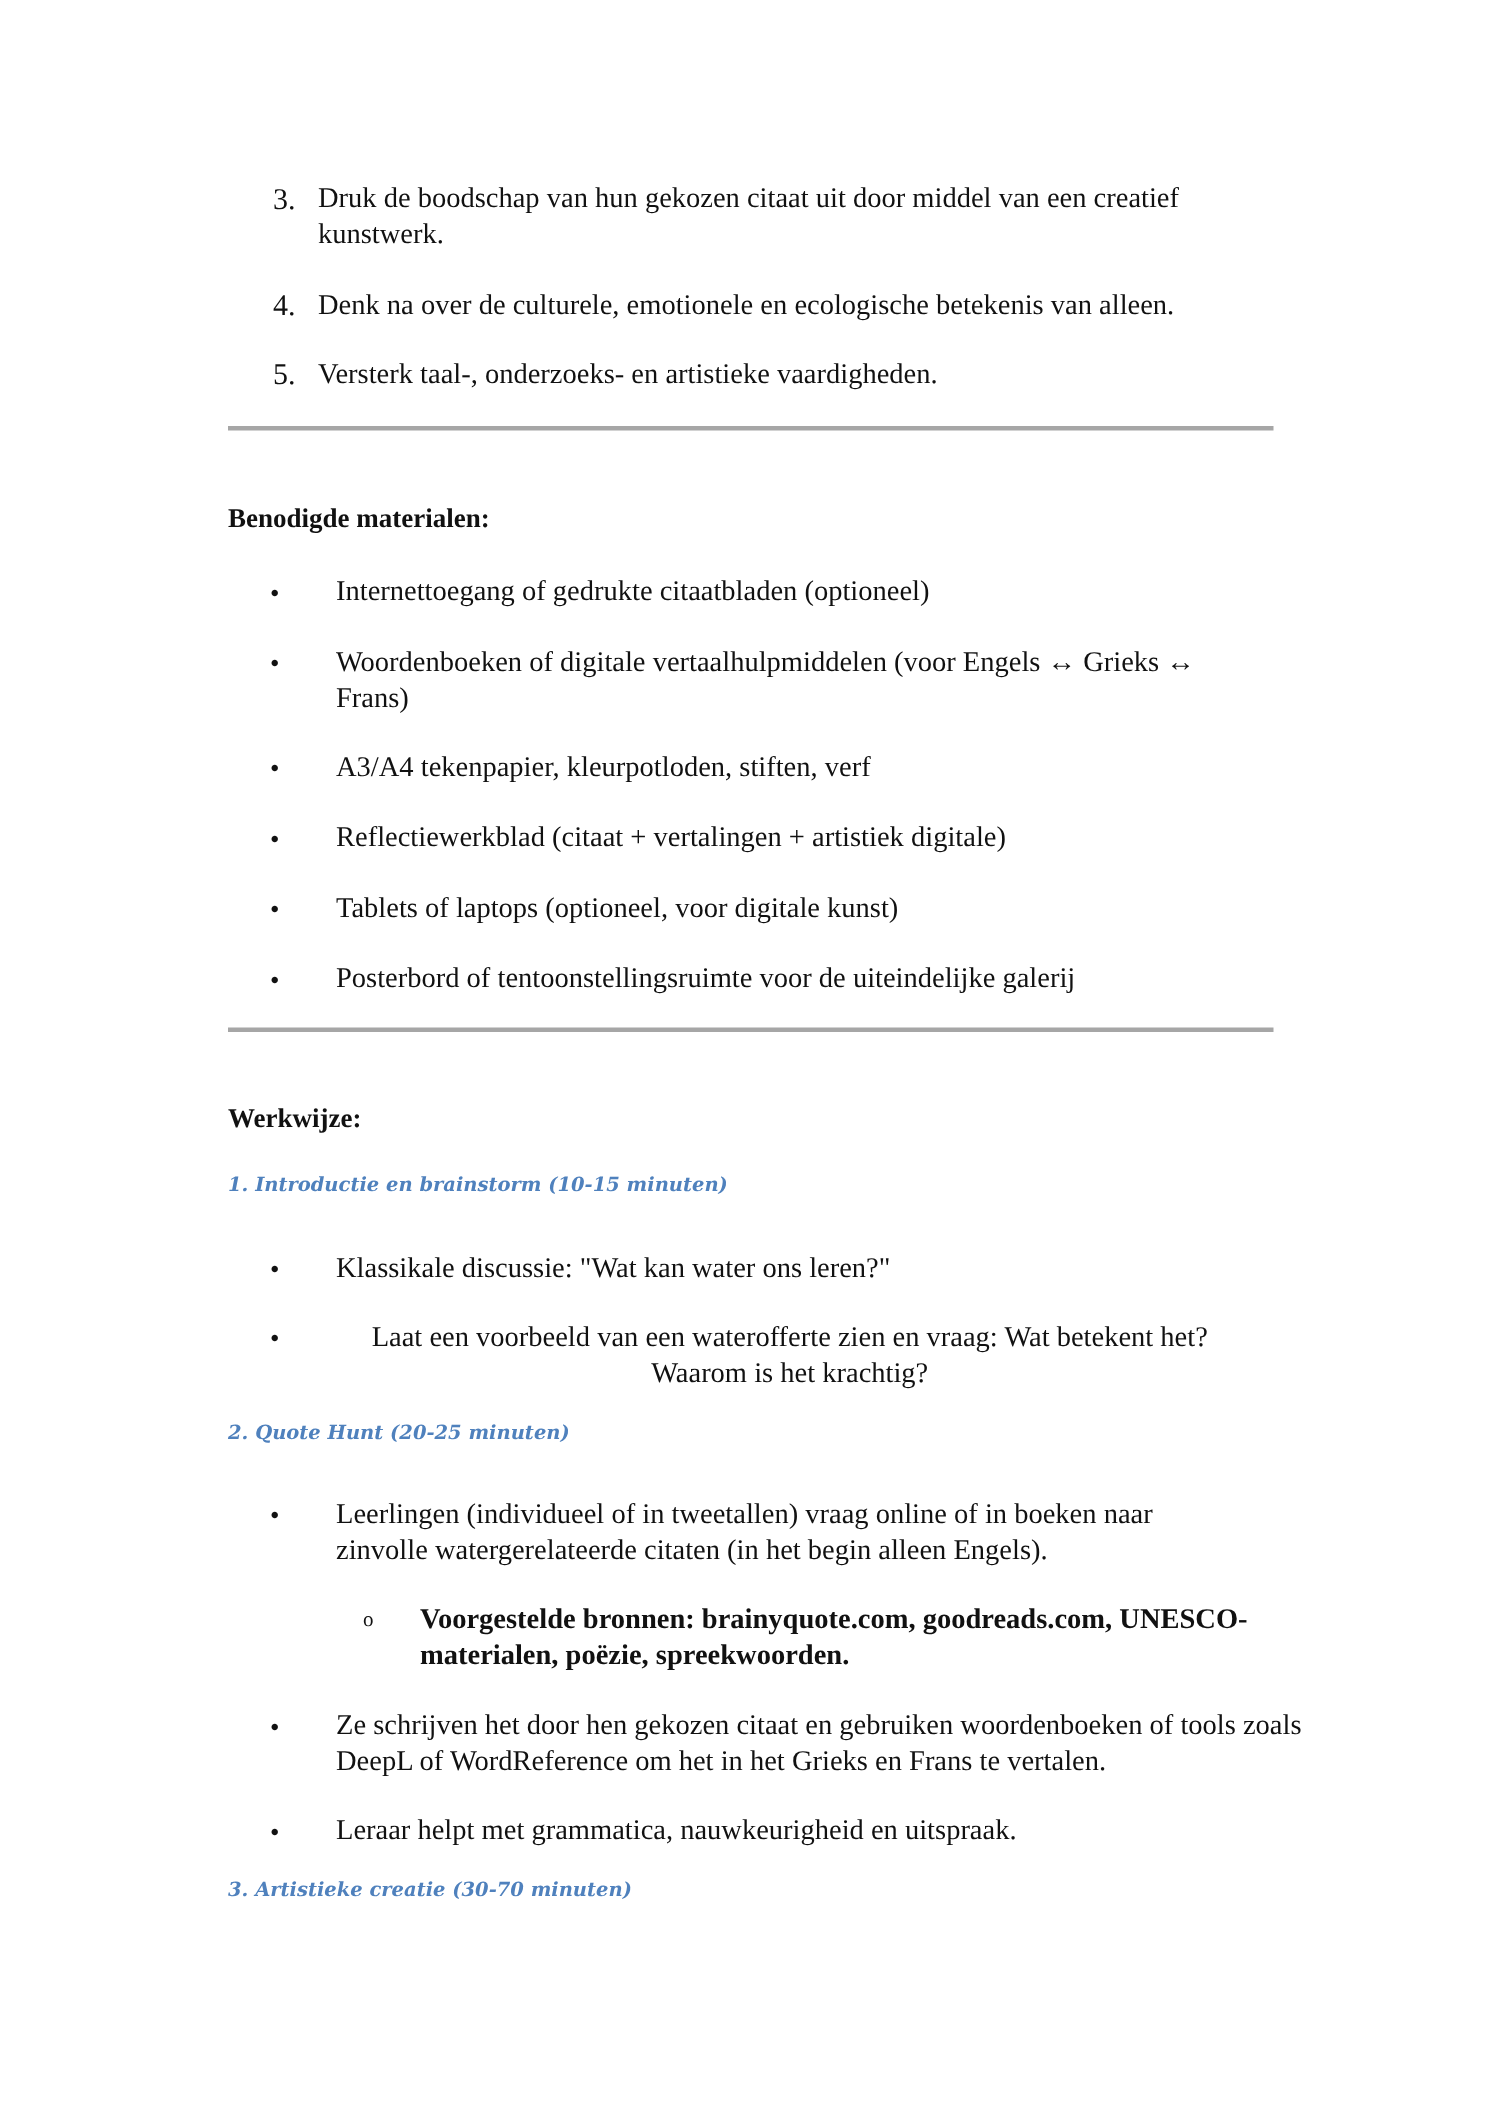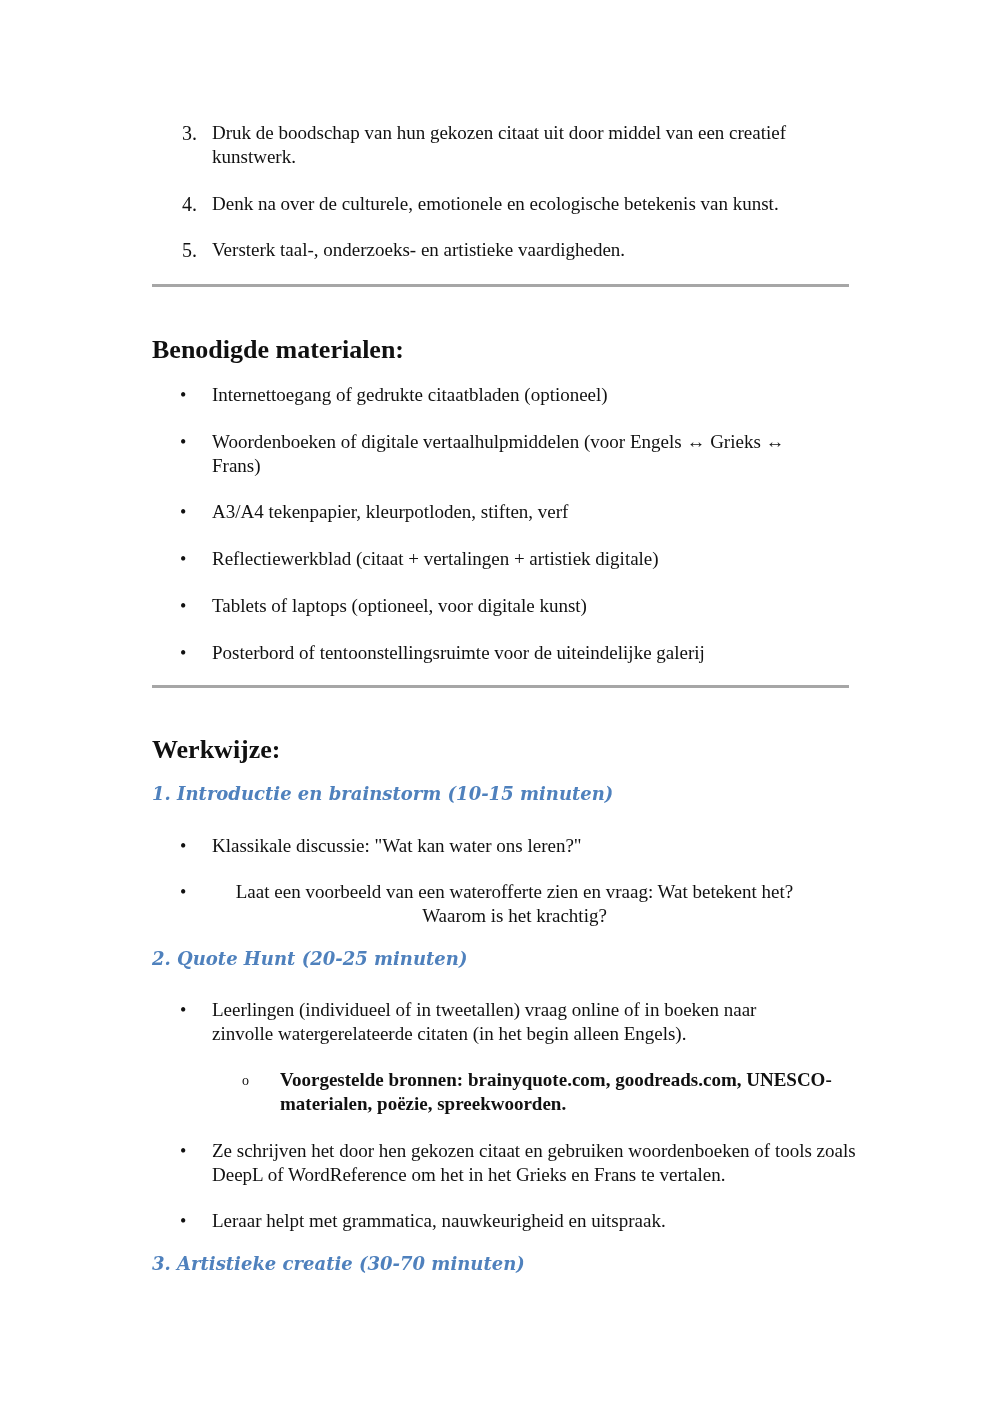--- a/index.html
+++ b/index.html
@@ -31,7 +31,7 @@
   </div>
   <div class="ol-item" style="top:192px;">
     <span class="ol-num">4.</span>
-    <span class="ol-text">Denk na over de culturele, emotionele en ecologische betekenis van kunst.</span>
+    <span class="ol-text">Denk na over de culturele, emotionele en ecologische betekenis van alleen.</span>
   </div>
   <div class="ol-item" style="top:238px;">
     <span class="ol-num">5.</span>

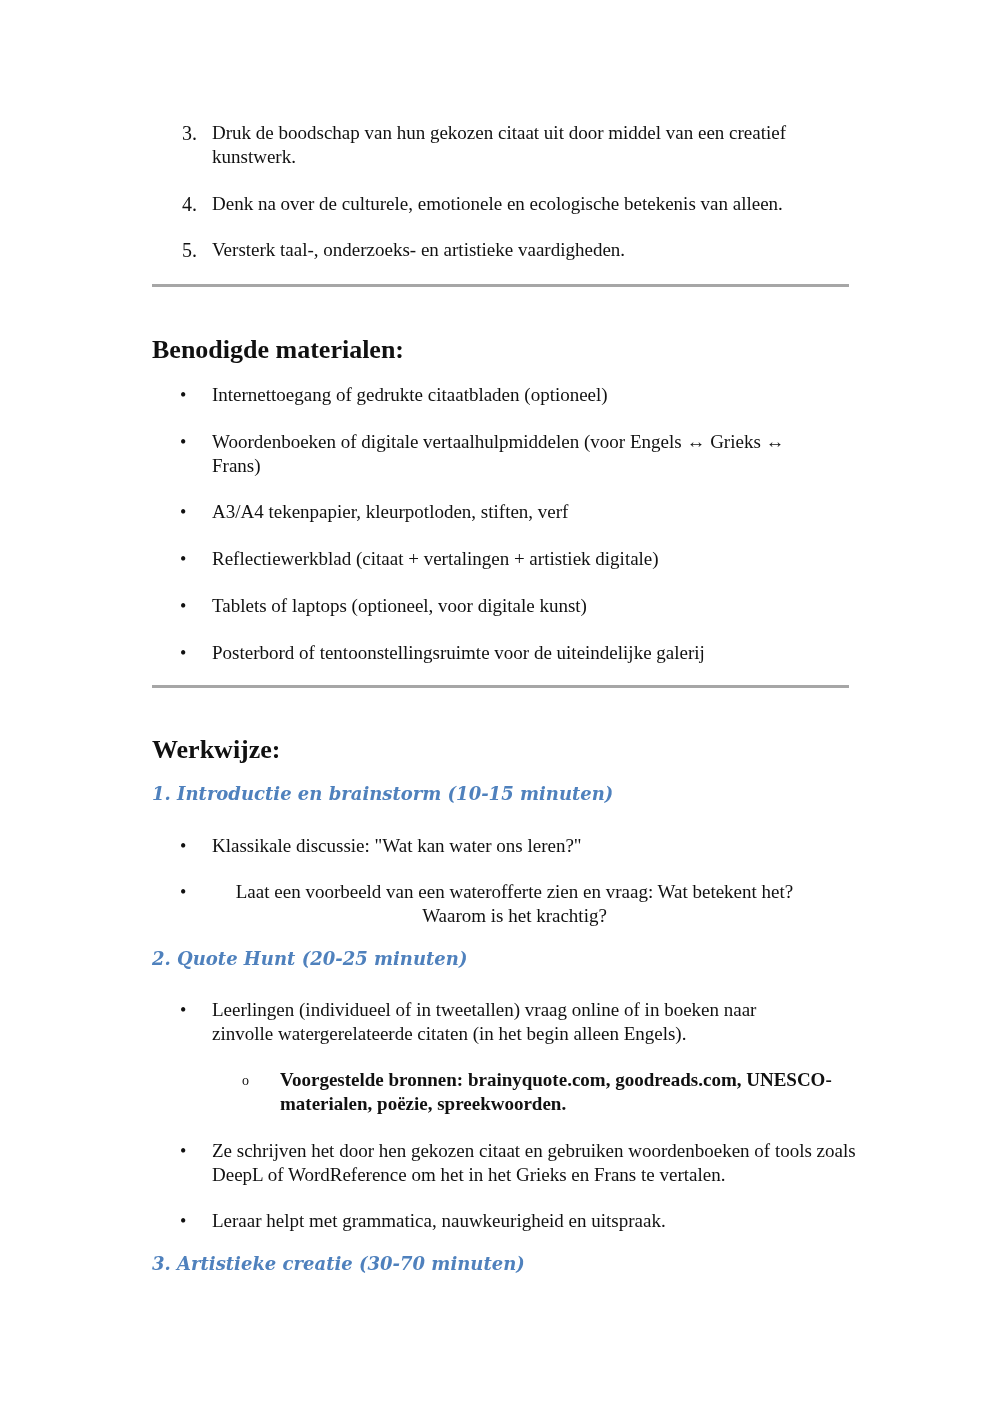--- a/index.html
+++ b/index.html
@@ -10,7 +10,7 @@
     .ol-num { position: absolute; left: 0; font-size: 20px; }
     .ol-text { position: absolute; left: 30px; width: 620px; }
     .rule { position: absolute; left: 0; width: 697px; height: 3px; background: #a6a6a6; }
-    .h2 { position: absolute; left: 0; font-weight: bold; font-size: 26px; }
+    .h2 { position: absolute; left: 0; font-weight: bold; font-size: 18px; }
     .h3 { position: absolute; left: 0; font-family: "DejaVu Serif", serif; font-style: italic;
           font-weight: bold; font-size: 18px; color: #4f81bd; }
     .bullet { position: absolute; left: 28px; font-size: 19px; line-height: 24px; width: 670px; }

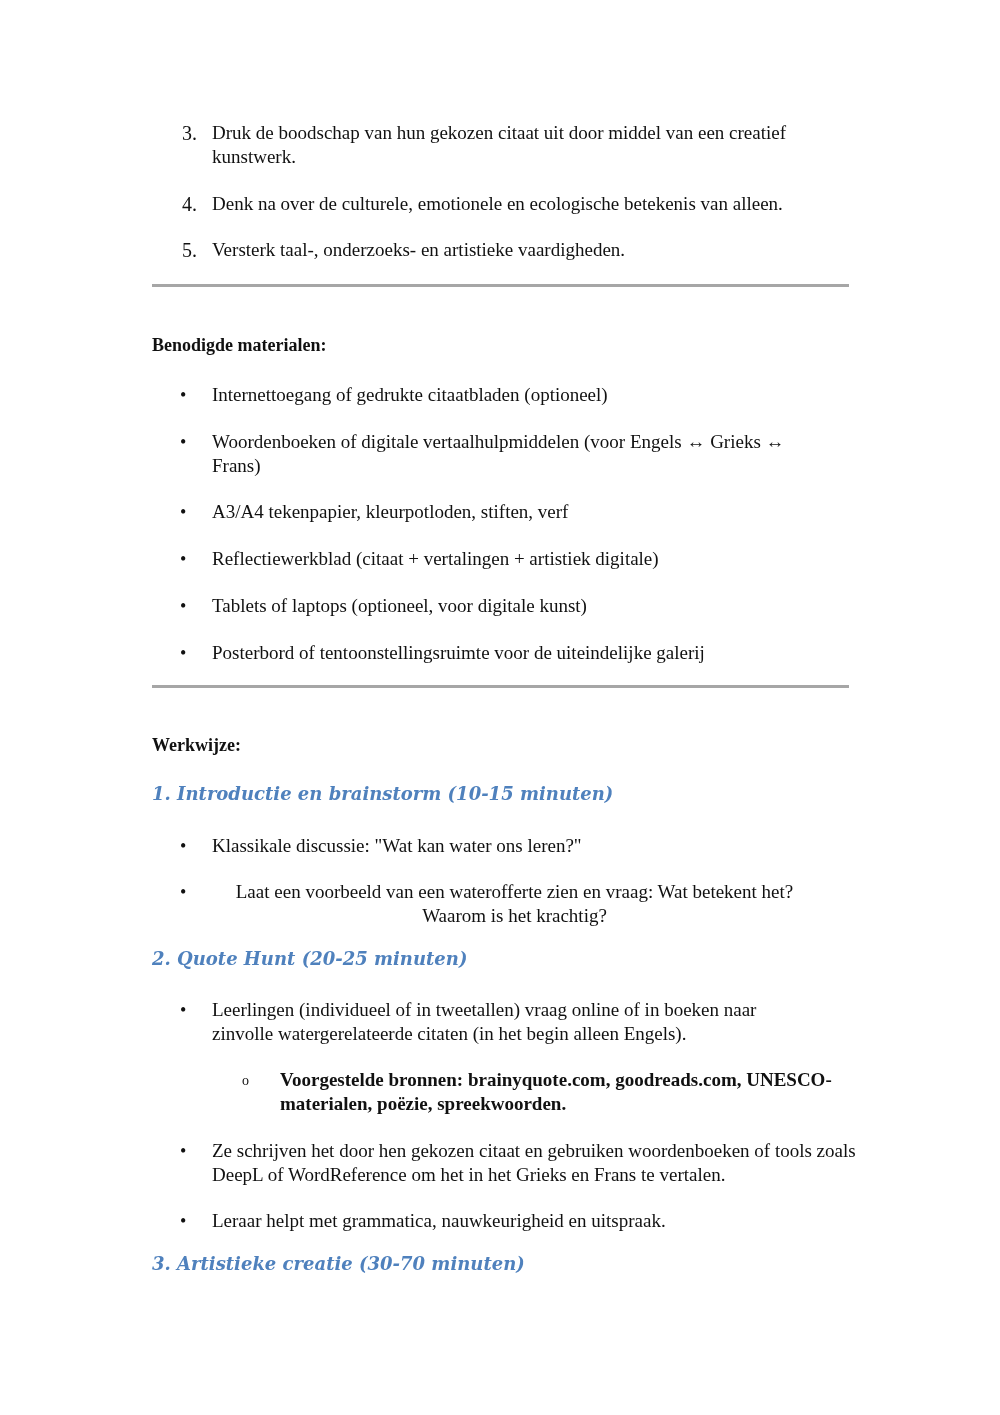--- a/index.html
+++ b/index.html
@@ -15,7 +15,7 @@
           font-weight: bold; font-size: 18px; color: #4f81bd; }
     .bullet { position: absolute; left: 28px; font-size: 19px; line-height: 24px; width: 670px; }
     .bullet .dot { position: absolute; left: 0; top: 0; font-size: 18px; }
-    .bullet .txt { position: absolute; left: 32px; width: 640px; font-family: Liberation Serif, serif; }
+    .bullet .txt { position: absolute; left: 44px; width: 640px; font-family: Liberation Serif, serif; }
     .sub { position: absolute; left: 90px; font-size: 19px; line-height: 24px; width: 600px; }
     .sub .dot { position: absolute; left: 0; top: 1px; font-size: 14px; }
     .sub .txt { position: absolute; left: 38px; width: 570px; font-weight: bold; }

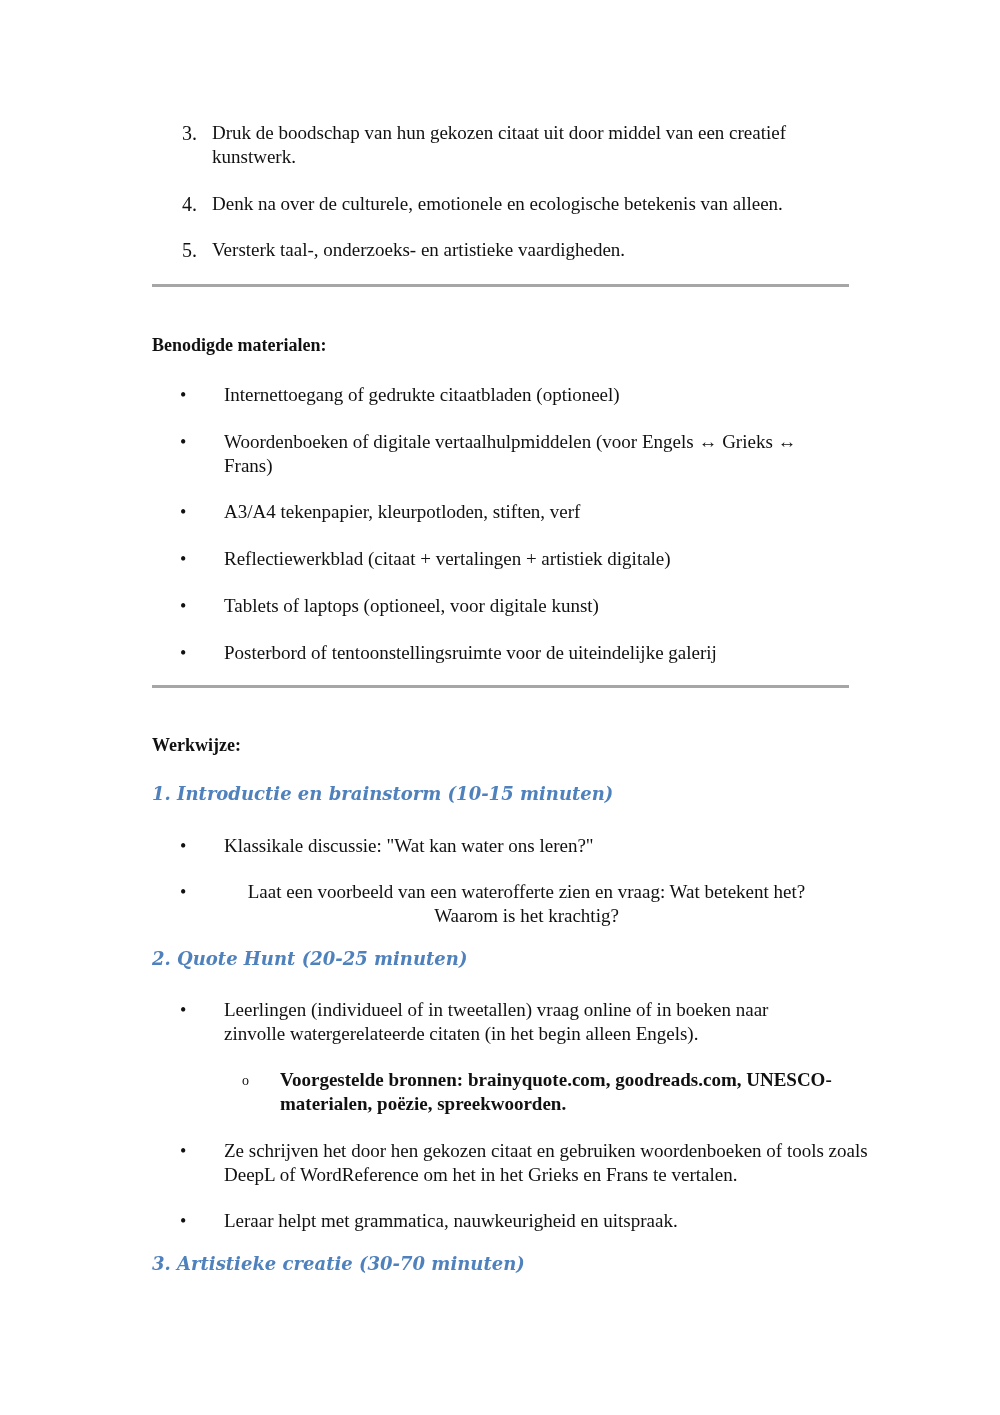--- a/index.html
+++ b/index.html
@@ -12,7 +12,7 @@
     .rule { position: absolute; left: 0; width: 697px; height: 3px; background: #a6a6a6; }
     .h2 { position: absolute; left: 0; font-weight: bold; font-size: 18px; }
     .h3 { position: absolute; left: 0; font-family: "DejaVu Serif", serif; font-style: italic;
-          font-weight: bold; font-size: 18px; color: #4f81bd; }
+          font-weight: bold; font-size: 13px; color: #4f81bd; }
     .bullet { position: absolute; left: 28px; font-size: 19px; line-height: 24px; width: 670px; }
     .bullet .dot { position: absolute; left: 0; top: 0; font-size: 18px; }
     .bullet .txt { position: absolute; left: 44px; width: 640px; font-family: Liberation Serif, serif; }

